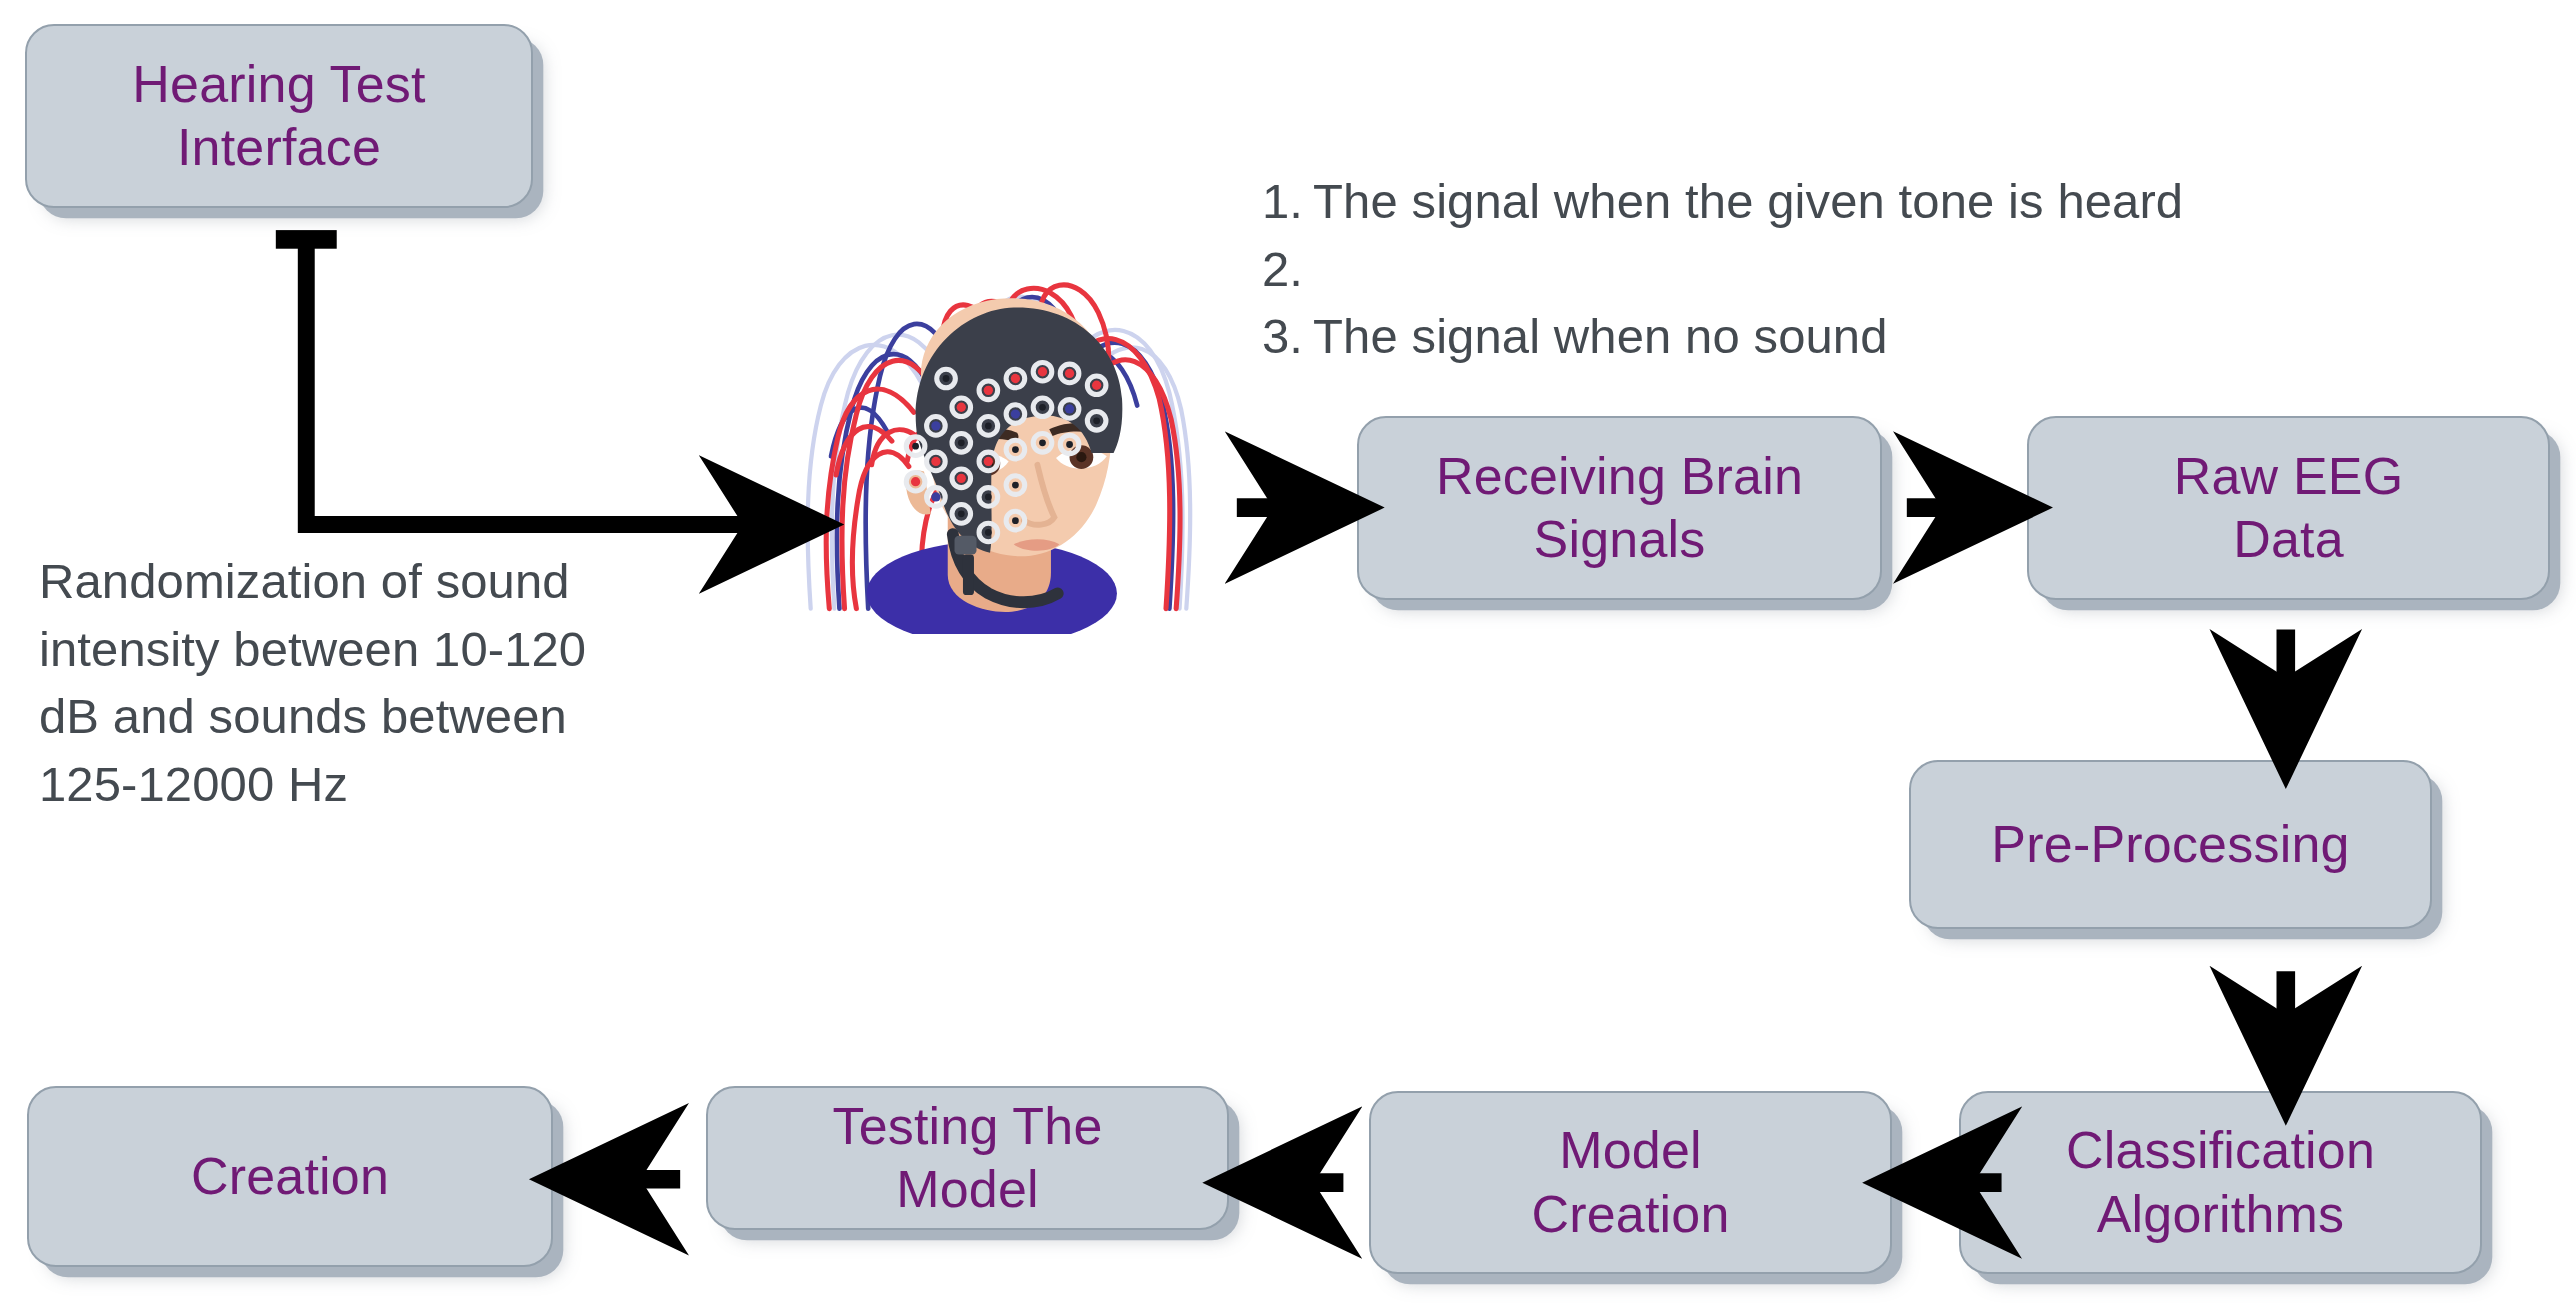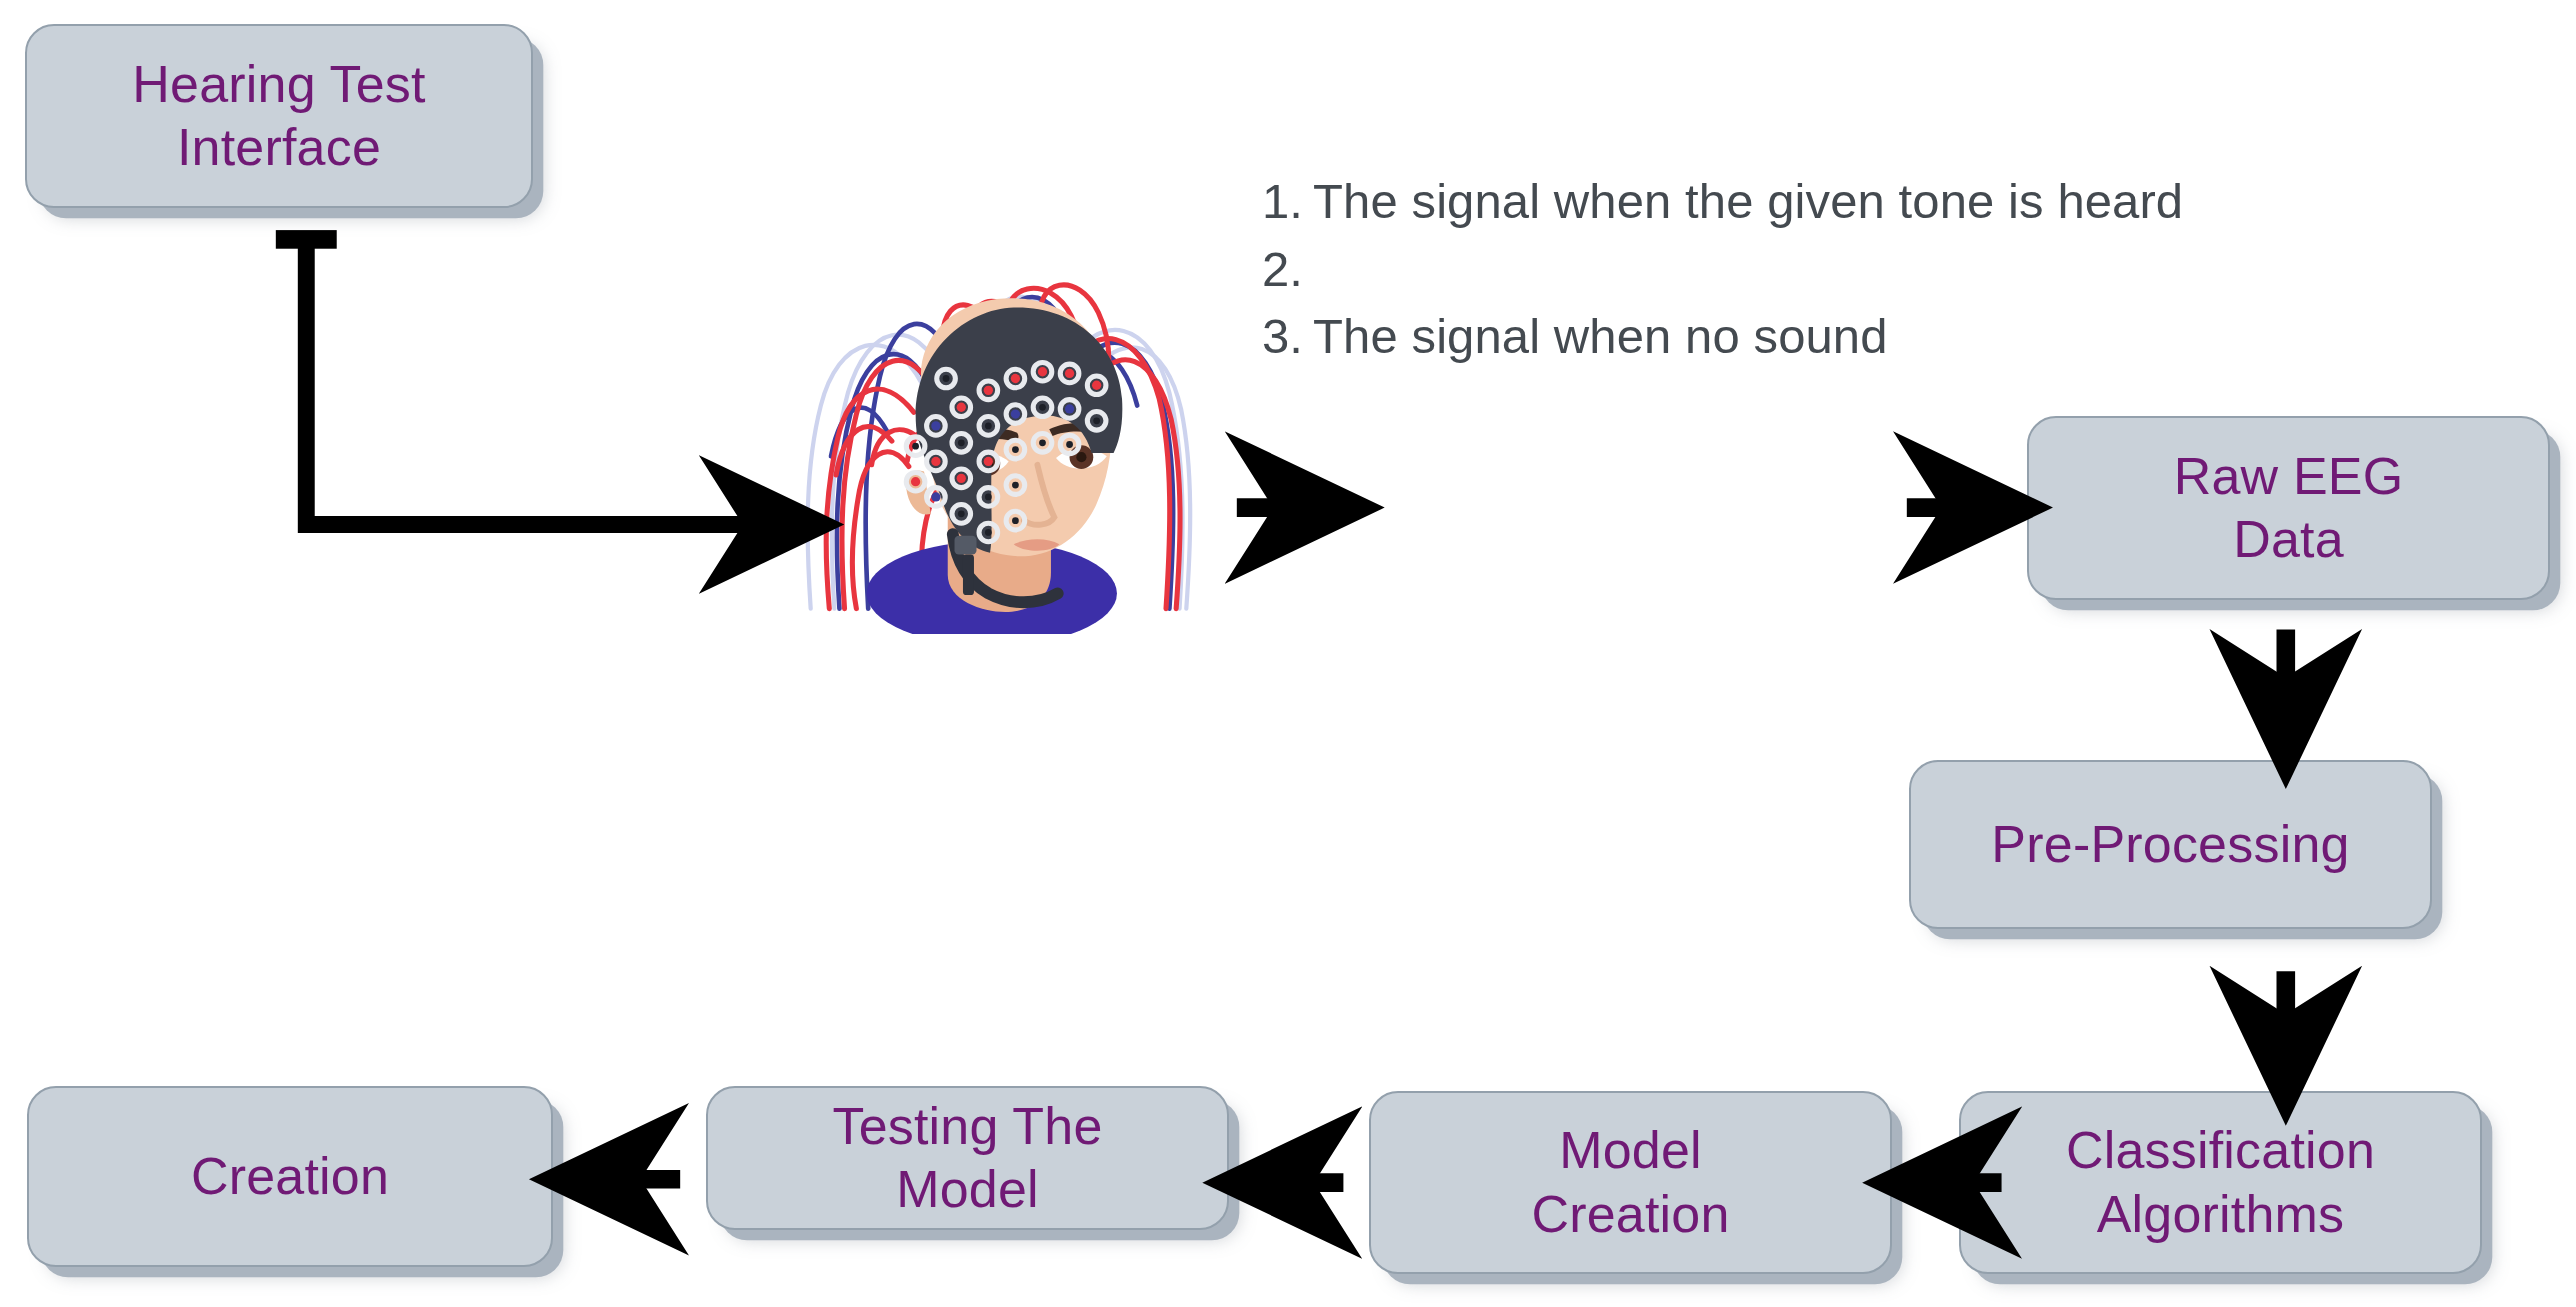--- a/index.html
+++ b/index.html
@@ -81,6 +81,10 @@
 Interface</span>
   </div>
 
+  <div class="node" style="left:1357px; top:416px; width:525px; height:184px;">
+    <span class="label" style="white-space:pre-line;">Receiving Brain
+Signals</span>
+  </div>
 
   <div class="node" style="left:2027px; top:416px; width:523px; height:184px;">
     <span class="label" style="white-space:pre-line;">Raw EEG

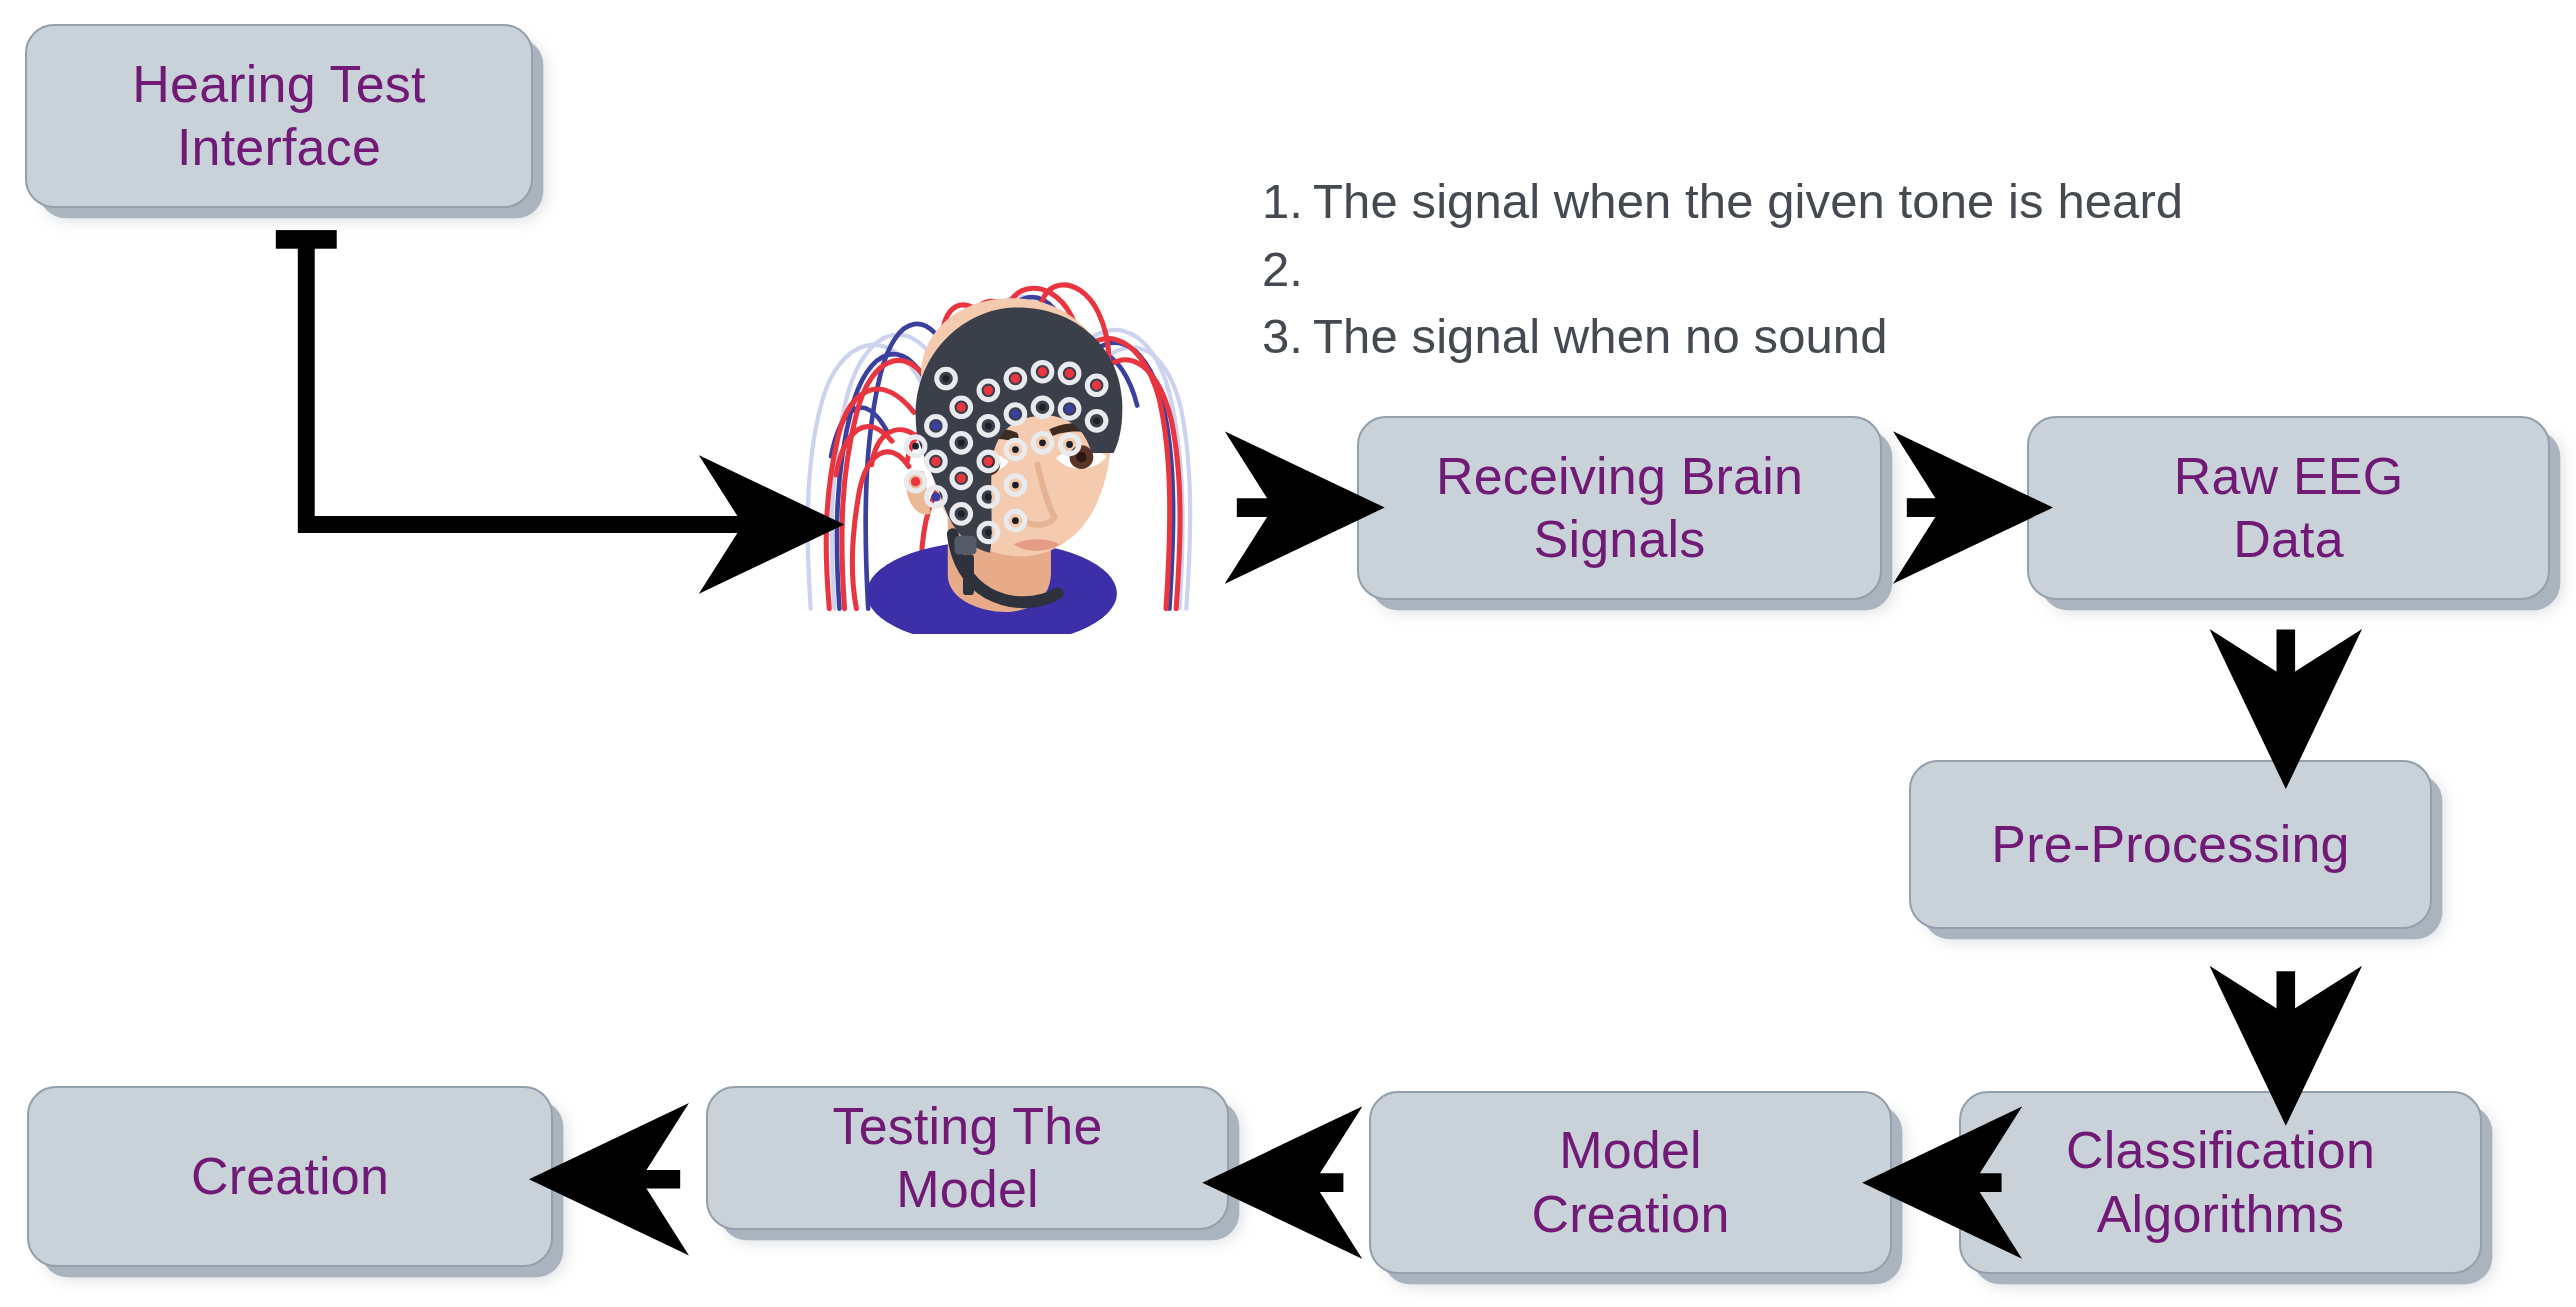--- a/index.html
+++ b/index.html
@@ -114,6 +114,10 @@
     <span class="label" style="white-space:pre-line;">Creation</span>
   </div>
 
+  <div class="freetext" style="left:39px; top:548px; width:677px; white-space:pre-line;">Randomization of sound
+intensity between 10-120
+dB and sounds between
+125-12000 Hz</div>
 
   <div class="freetext" style="left:1262px; top:168px; width:1269px;">
     <div class="list-item">

